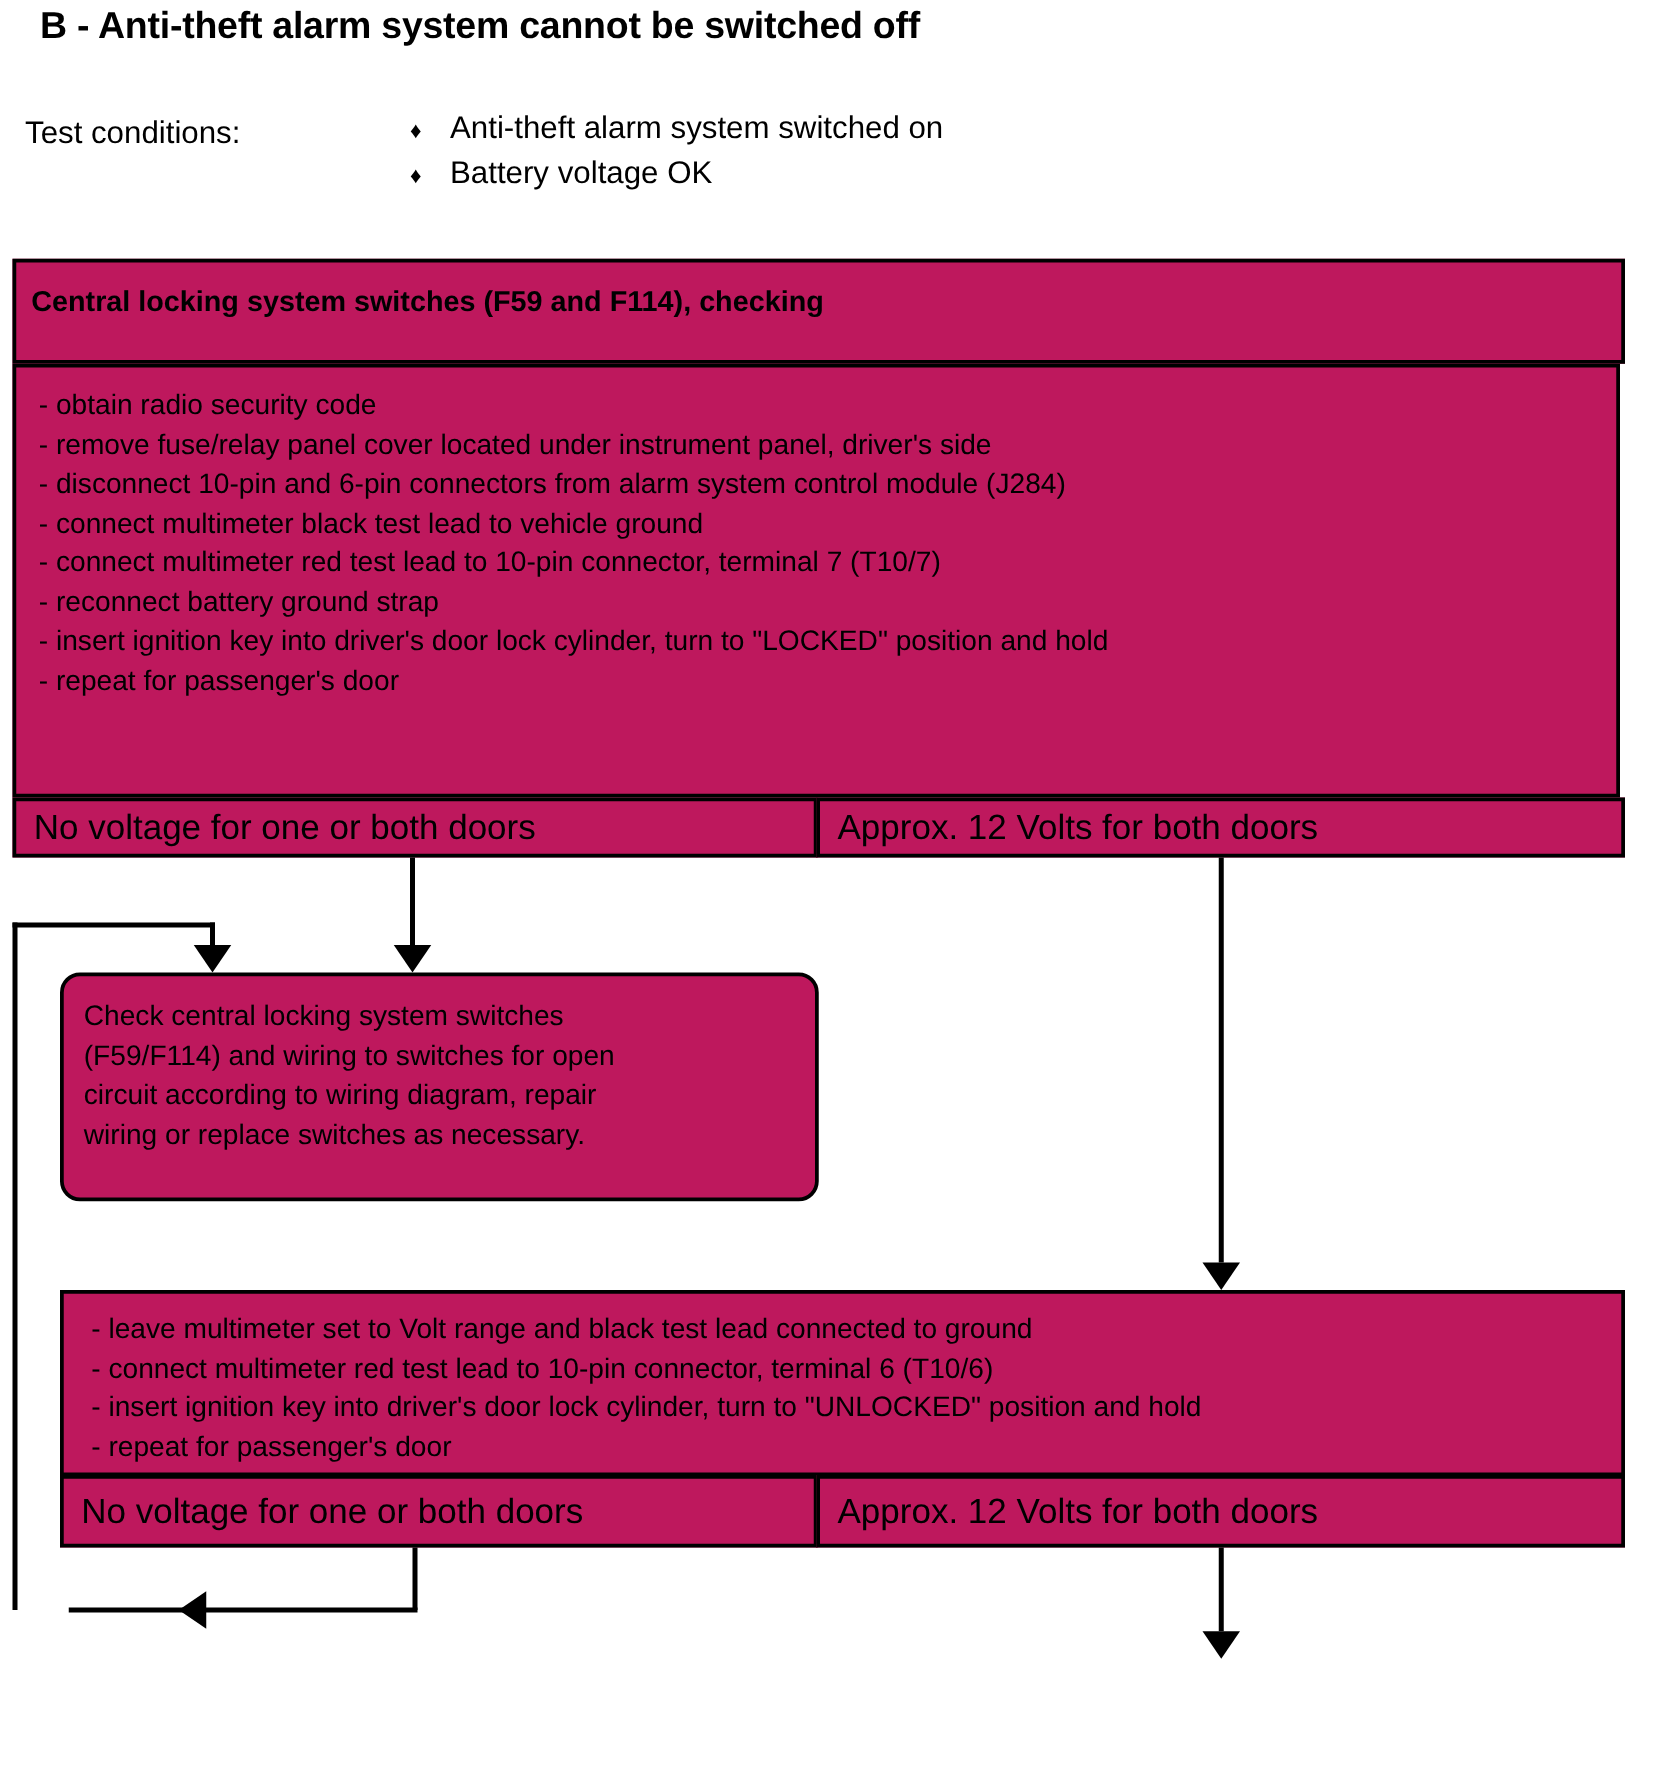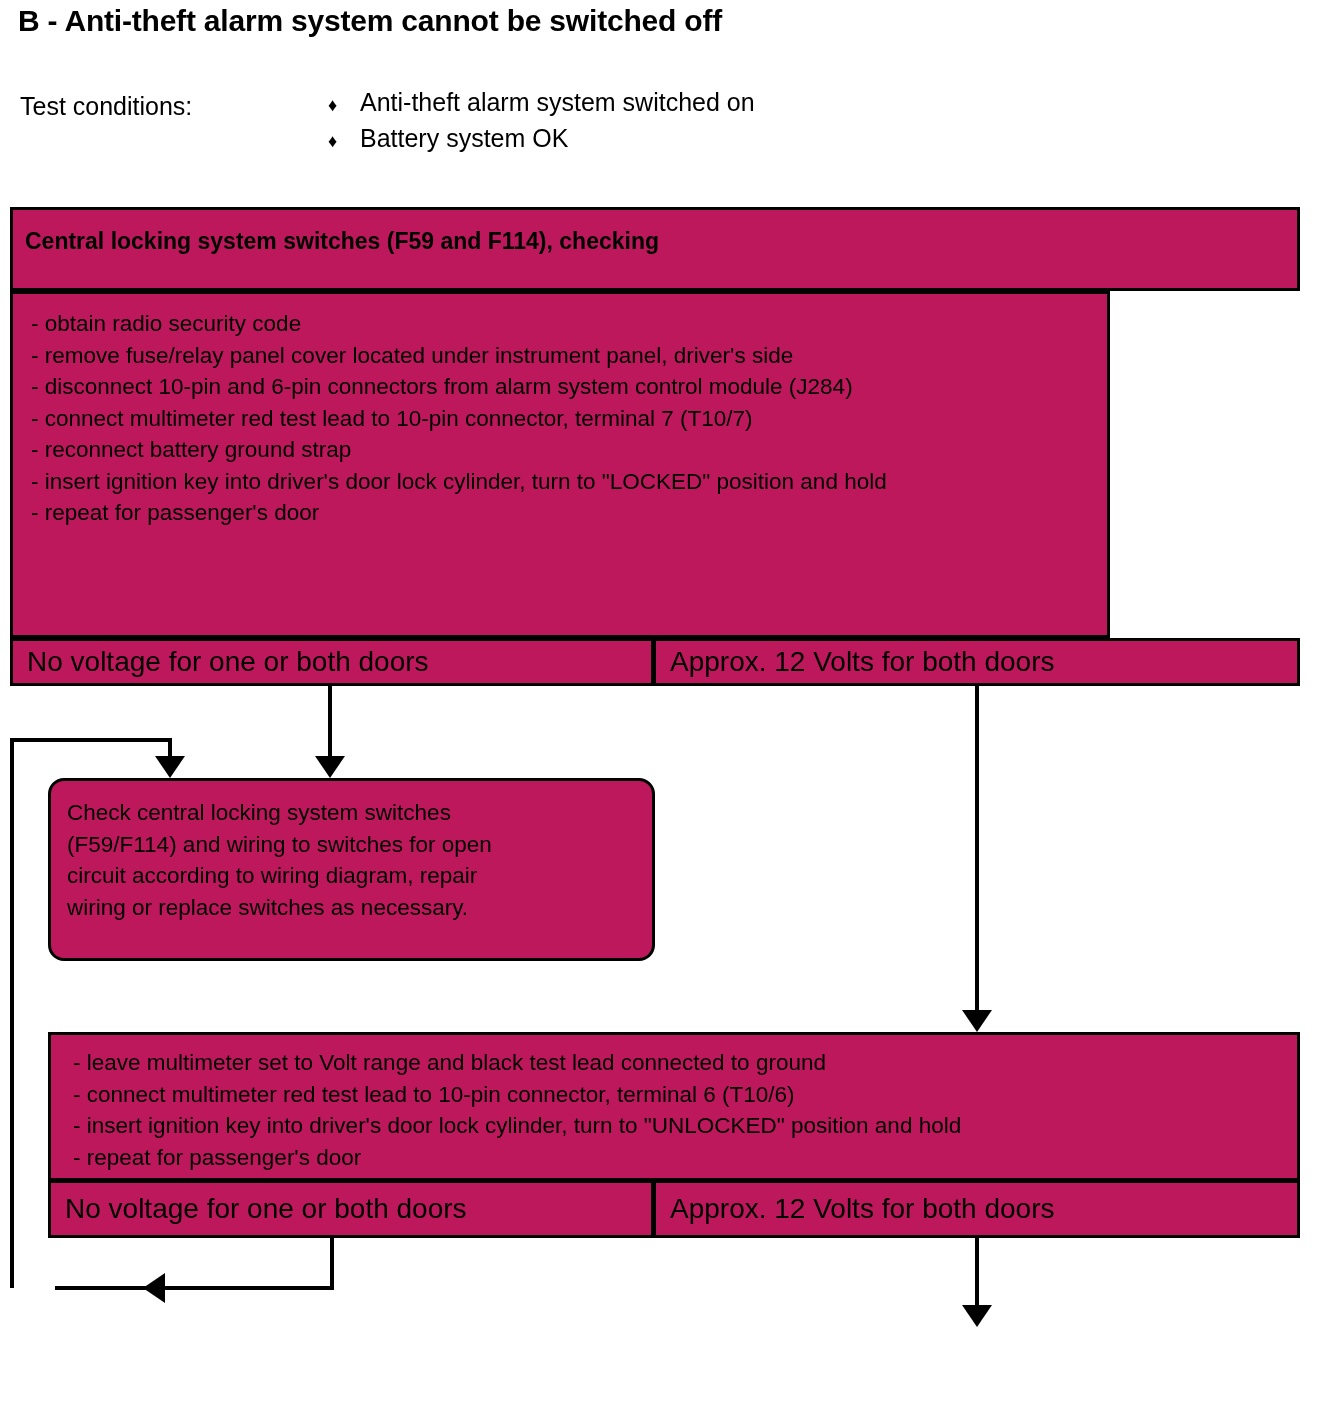--- a/index.html
+++ b/index.html
@@ -25,7 +25,7 @@
   
   #page-title {
     position: absolute;
-    left: 18px;
+    left: 32px;
     top: 4px;
     font-size: 30px;
     font-weight: bold;

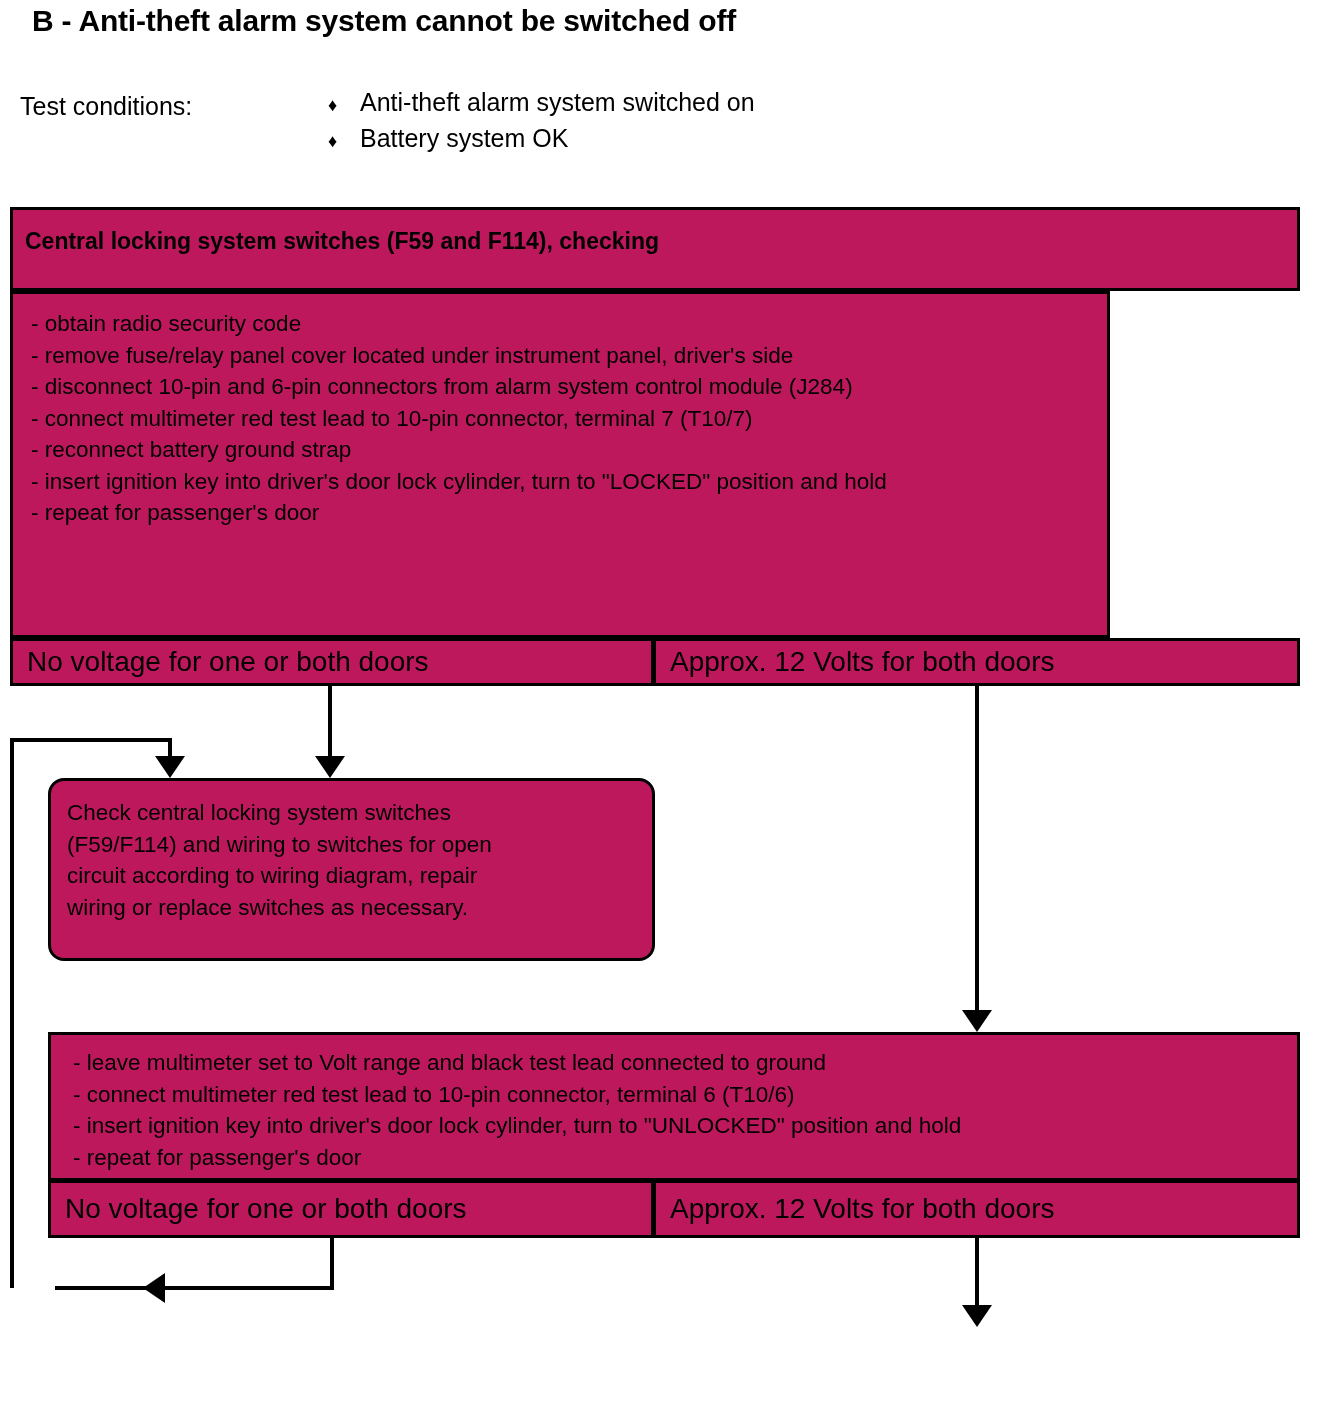--- a/index.html
+++ b/index.html
@@ -172,7 +172,7 @@
     </div>
     <div class="cond-row">
       <span class="cond-bullet">♦</span>
-      <span class="cond-text">Battery system OK</span>
+      <span class="cond-text">Battery voltage OK</span>
     </div>
   </div>
 

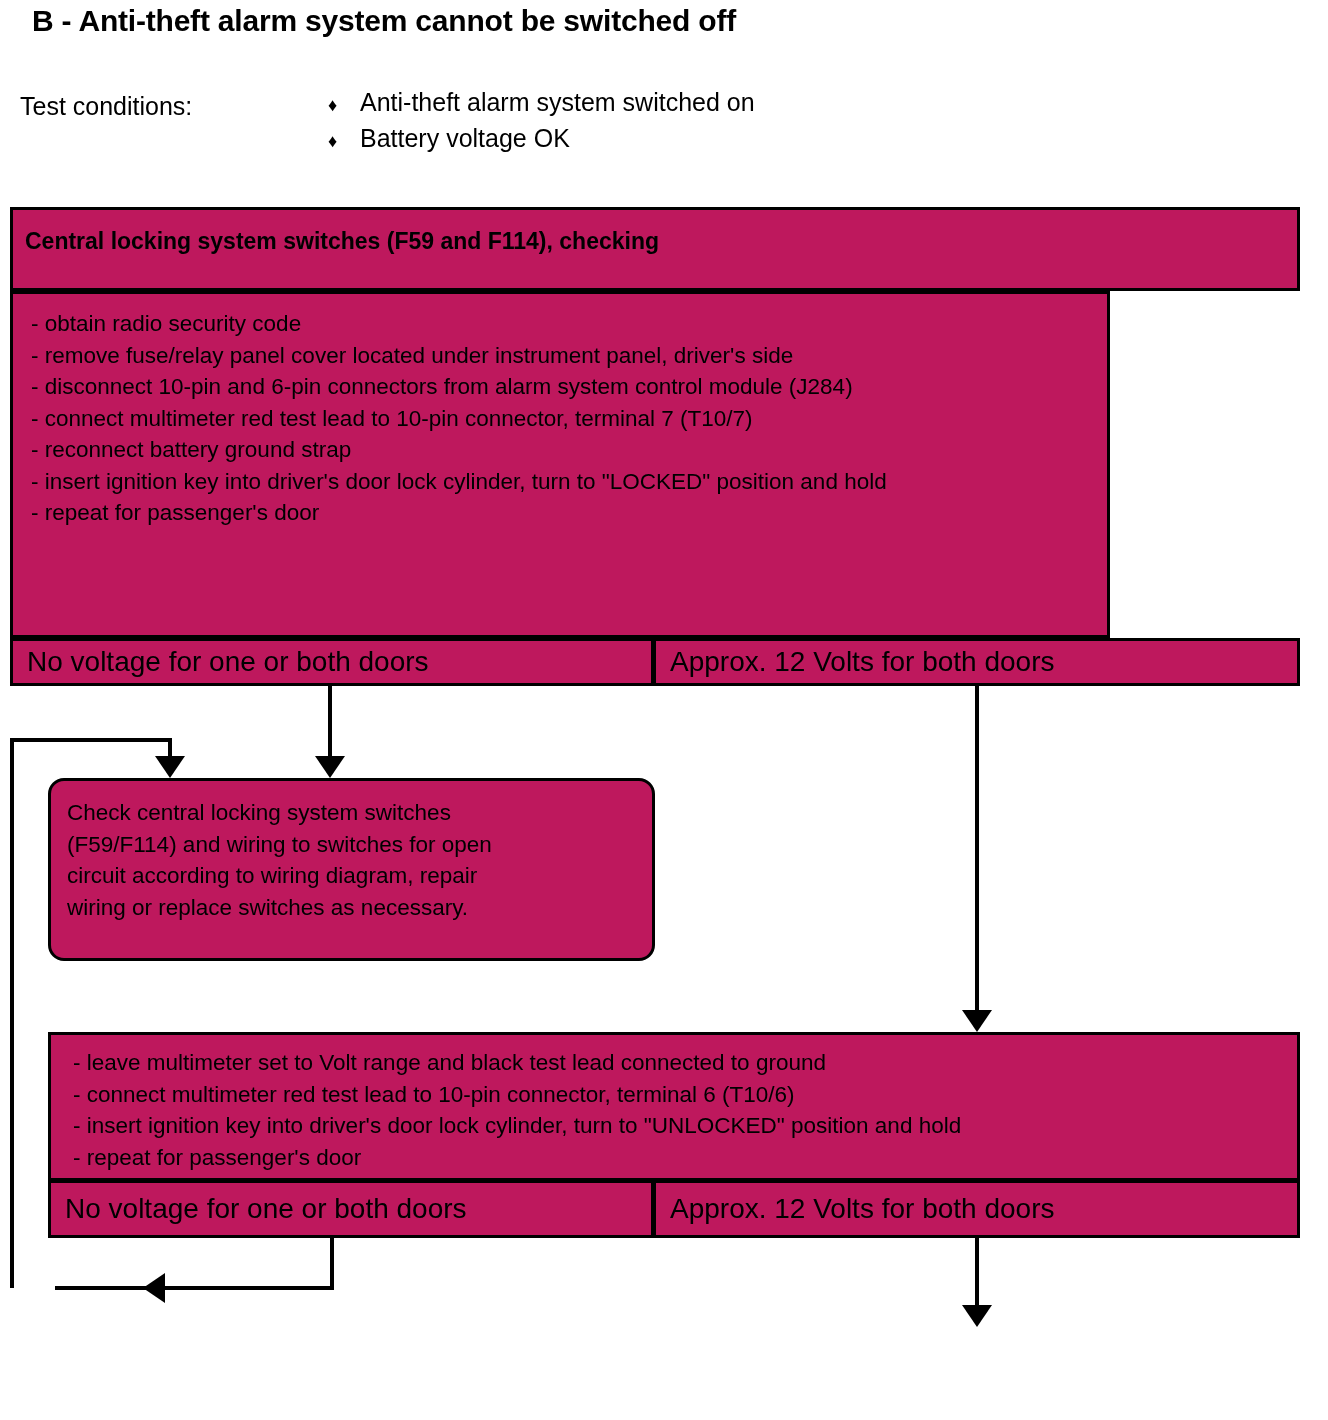--- a/index.html
+++ b/index.html
@@ -85,7 +85,7 @@
   }
 
   
-  #box-proc1 { left: 10px; top: 291px; width: 1100px; height: 347px; }
+  #box-proc1 { left: 10px; top: 291px; width: 1286px; height: 347px; }
   #box-proc1 .steps { position: absolute; left: 18px; top: 14px; }
 
   .step-line {

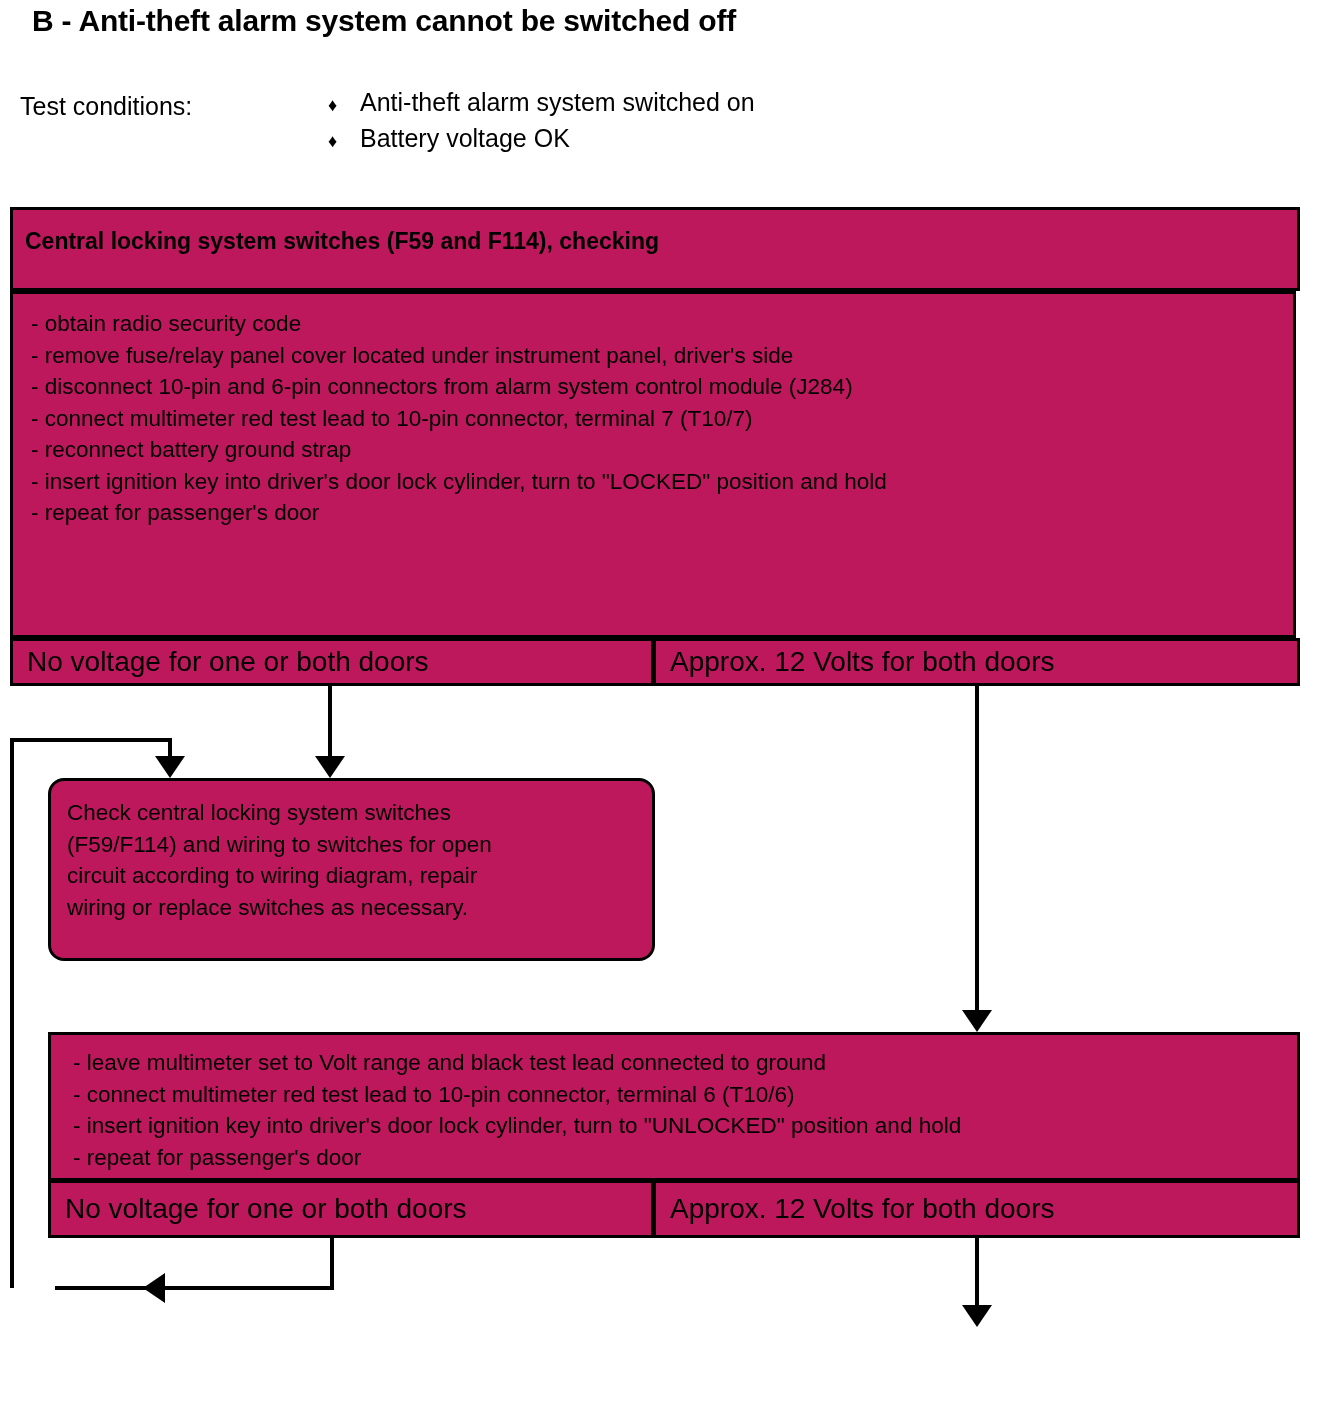--- a/index.html
+++ b/index.html
@@ -185,6 +185,7 @@
       <div class="step-line">- obtain radio security code</div>
       <div class="step-line">- remove fuse/relay panel cover located under instrument panel, driver's side</div>
       <div class="step-line">- disconnect 10-pin and 6-pin connectors from alarm system control module (J284)</div>
+      <div class="step-line">- connect multimeter black test lead to vehicle ground</div>
       <div class="step-line">- connect multimeter red test lead to 10-pin connector, terminal 7 (T10/7)</div>
       <div class="step-line">- reconnect battery ground strap</div>
       <div class="step-line">- insert ignition key into driver's door lock cylinder, turn to "LOCKED" position and hold</div>

